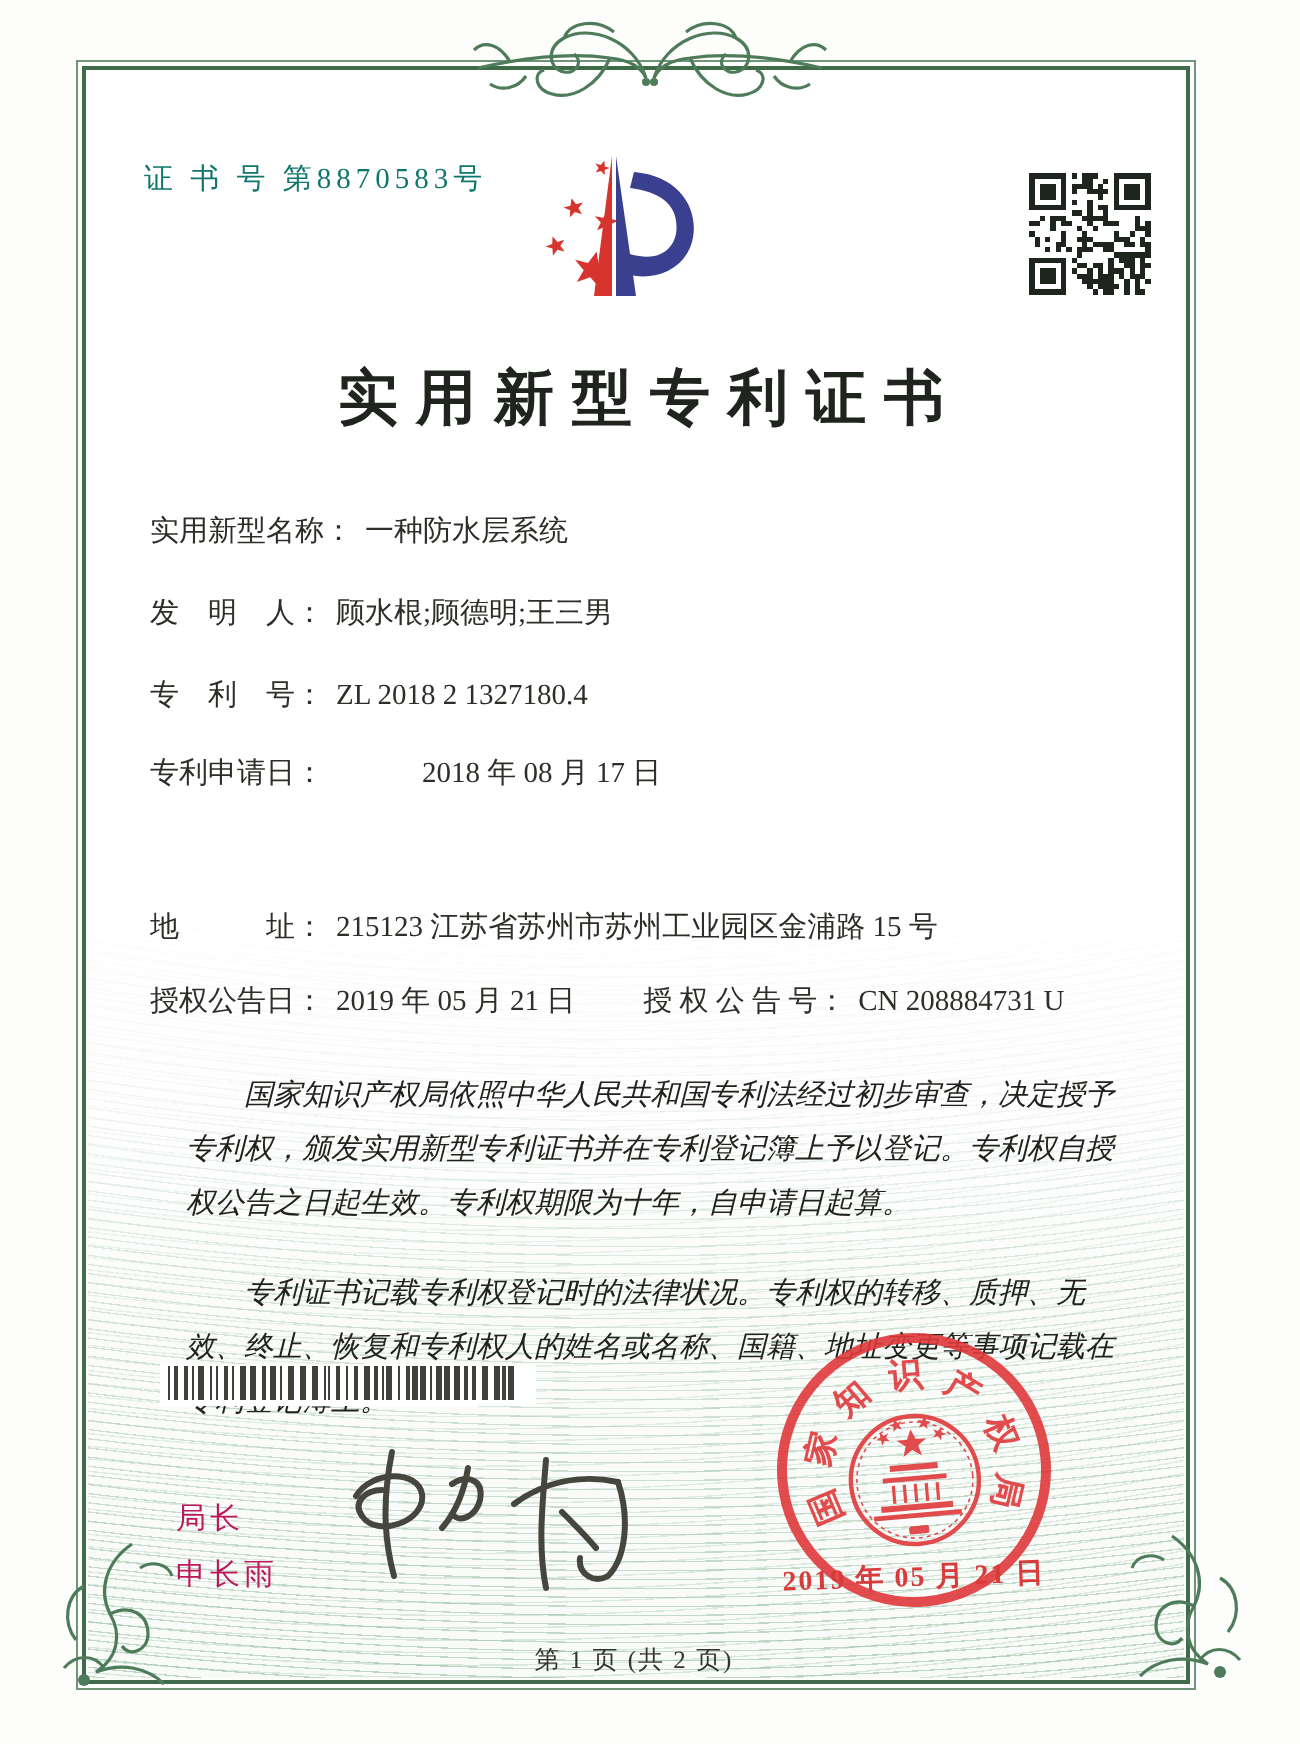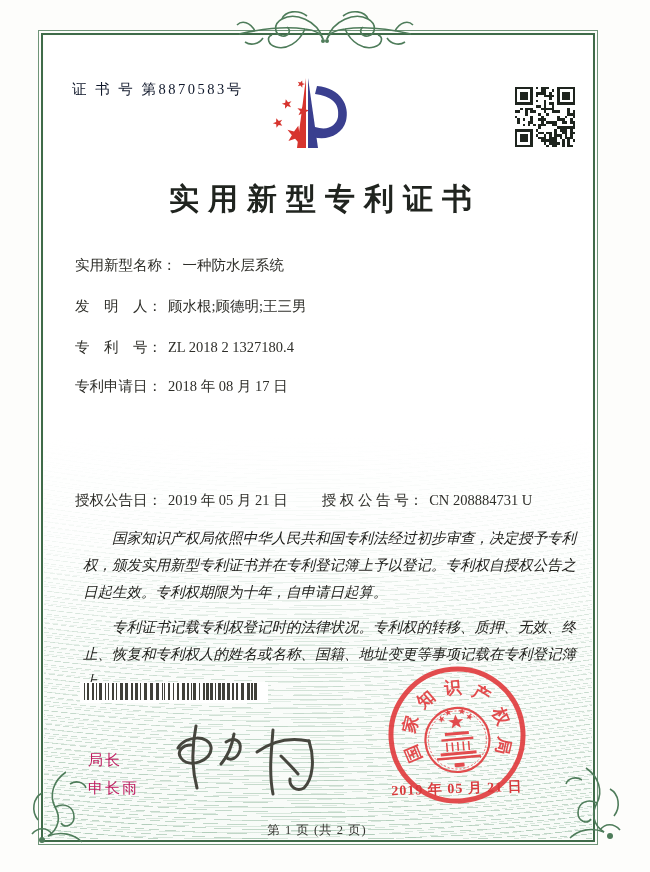--- a/index.html
+++ b/index.html
@@ -21,7 +21,7 @@
                       rgba(120,168,136,0.30) 0 1px, rgba(255,255,255,0) 1px 9px),
       #f6faf6;}
   .abs{position:absolute;}
-  .cert-number{left:72px;top:80px;font-size:14.5px;letter-spacing:2.5px;color:#0f172a;}
+  .cert-number{left:72px;top:80px;font-size:14.5px;letter-spacing:2.5px;color:#0f766e;}
   .title{left:0;top:179px;width:650px;text-align:center;font-size:30px;font-weight:bold;
          letter-spacing:9px;color:#20241f;}
   .field-row{left:75px;width:512px;font-size:14.5px;display:flex;align-items:baseline;color:#2e2e29;}

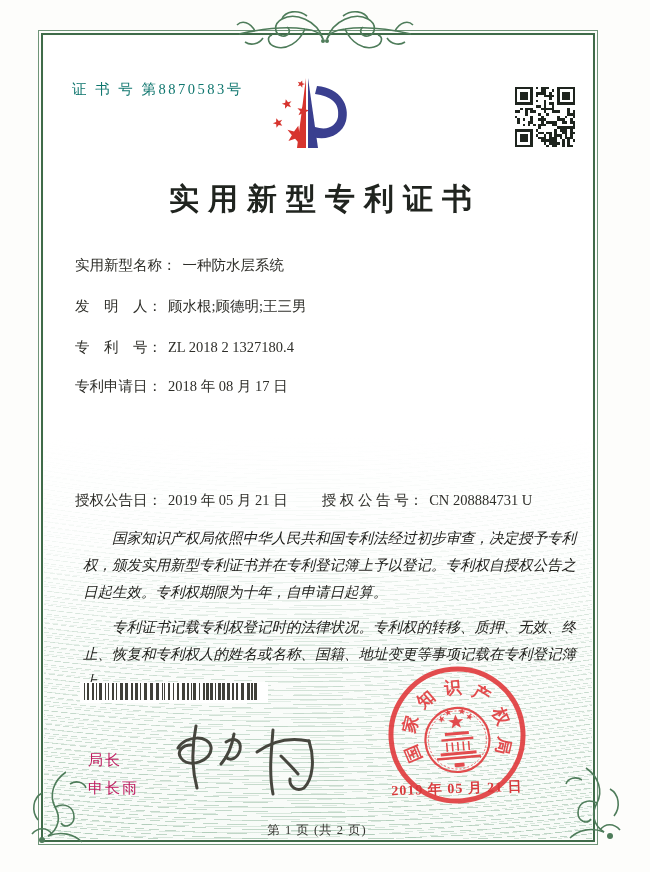--- a/index.html
+++ b/index.html
@@ -27,7 +27,7 @@
   .field-row{left:75px;width:512px;font-size:14.5px;display:flex;align-items:baseline;color:#2e2e29;}
   .field-label{white-space:pre;flex:0 0 auto;}
   .field-value{margin-left:6px;white-space:pre;}
-  .row-0{top:256px;text-align:center;} .row-1{top:297px;text-align:center;} .row-2{top:338px;} .row-3{top:377px;}
+  .row-0{top:256px;text-align:center;} .row-1{top:297px;text-align:center;} .row-2{top:338px;} .row-3{top:377px;gap:43px;}
   .row-4{top:417px;} .row-5{top:454px;} .row-6{top:491px;}
   .grant-pair{margin-left:34px;display:flex;align-items:baseline;text-align:right;}
   .body-text{left:75px;top:517px;width:512px;font-size:14.5px;line-height:27px;

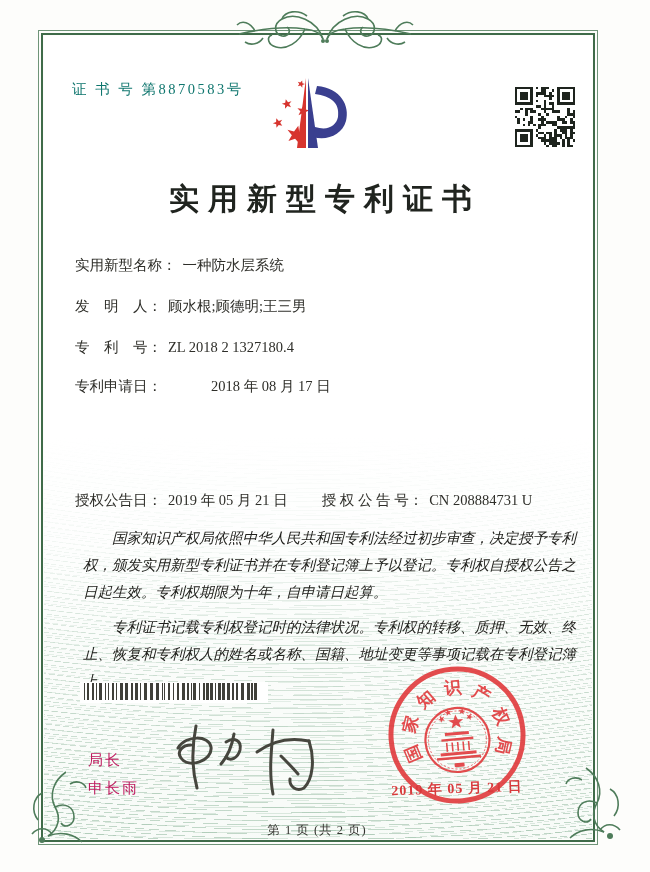--- a/index.html
+++ b/index.html
@@ -289,6 +289,10 @@
     <span class="field-label">专利申请日：</span>
     <span class="field-value">2018 年 08 月 17 日</span>
   </div>
+  <div class="abs field-row row-5">
+    <span class="field-label">地　　　址：</span>
+    <span class="field-value">215123 江苏省苏州市苏州工业园区金浦路 15 号</span>
+  </div>
   <div class="abs field-row row-6">
     <span class="field-label">授权公告日：</span>
     <span class="field-value">2019 年 05 月 21 日</span>

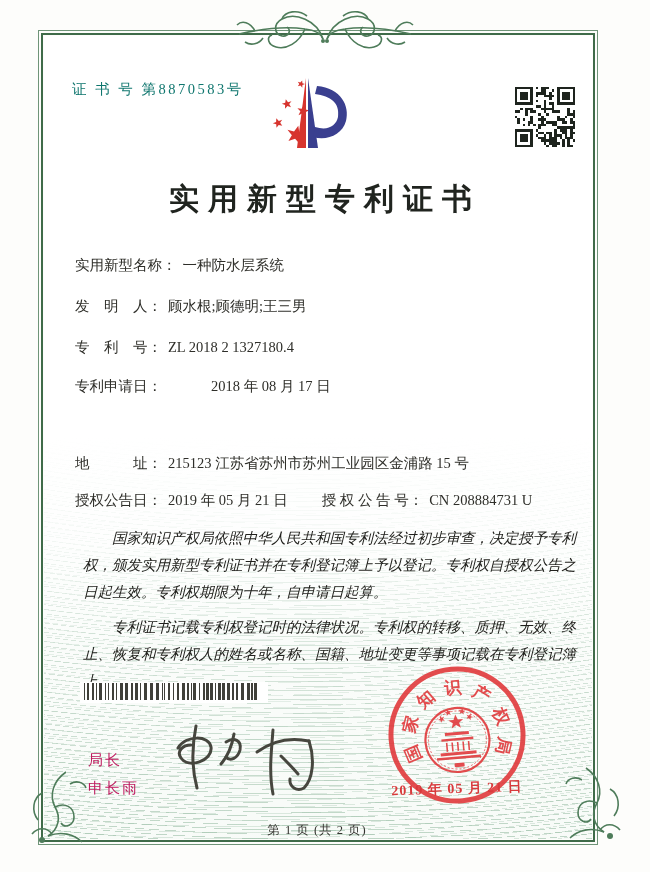--- a/index.html
+++ b/index.html
@@ -32,7 +32,7 @@
   .grant-pair{margin-left:34px;display:flex;align-items:baseline;text-align:right;}
   .body-text{left:75px;top:517px;width:512px;font-size:14.5px;line-height:27px;
              color:#21211d;font-style:italic;}
-  .body-text p{margin:8px;text-indent:2em;}
+  .body-text p{margin:18px;text-indent:2em;}
   .barcode{left:80px;top:682px;width:182px;height:19px;background:#ffffff;padding:1px 3px;}
   .signer{left:88px;top:746px;font-size:15px;line-height:28px;color:#be185d;letter-spacing:2px;}
   .signature{left:160px;top:710px;}

